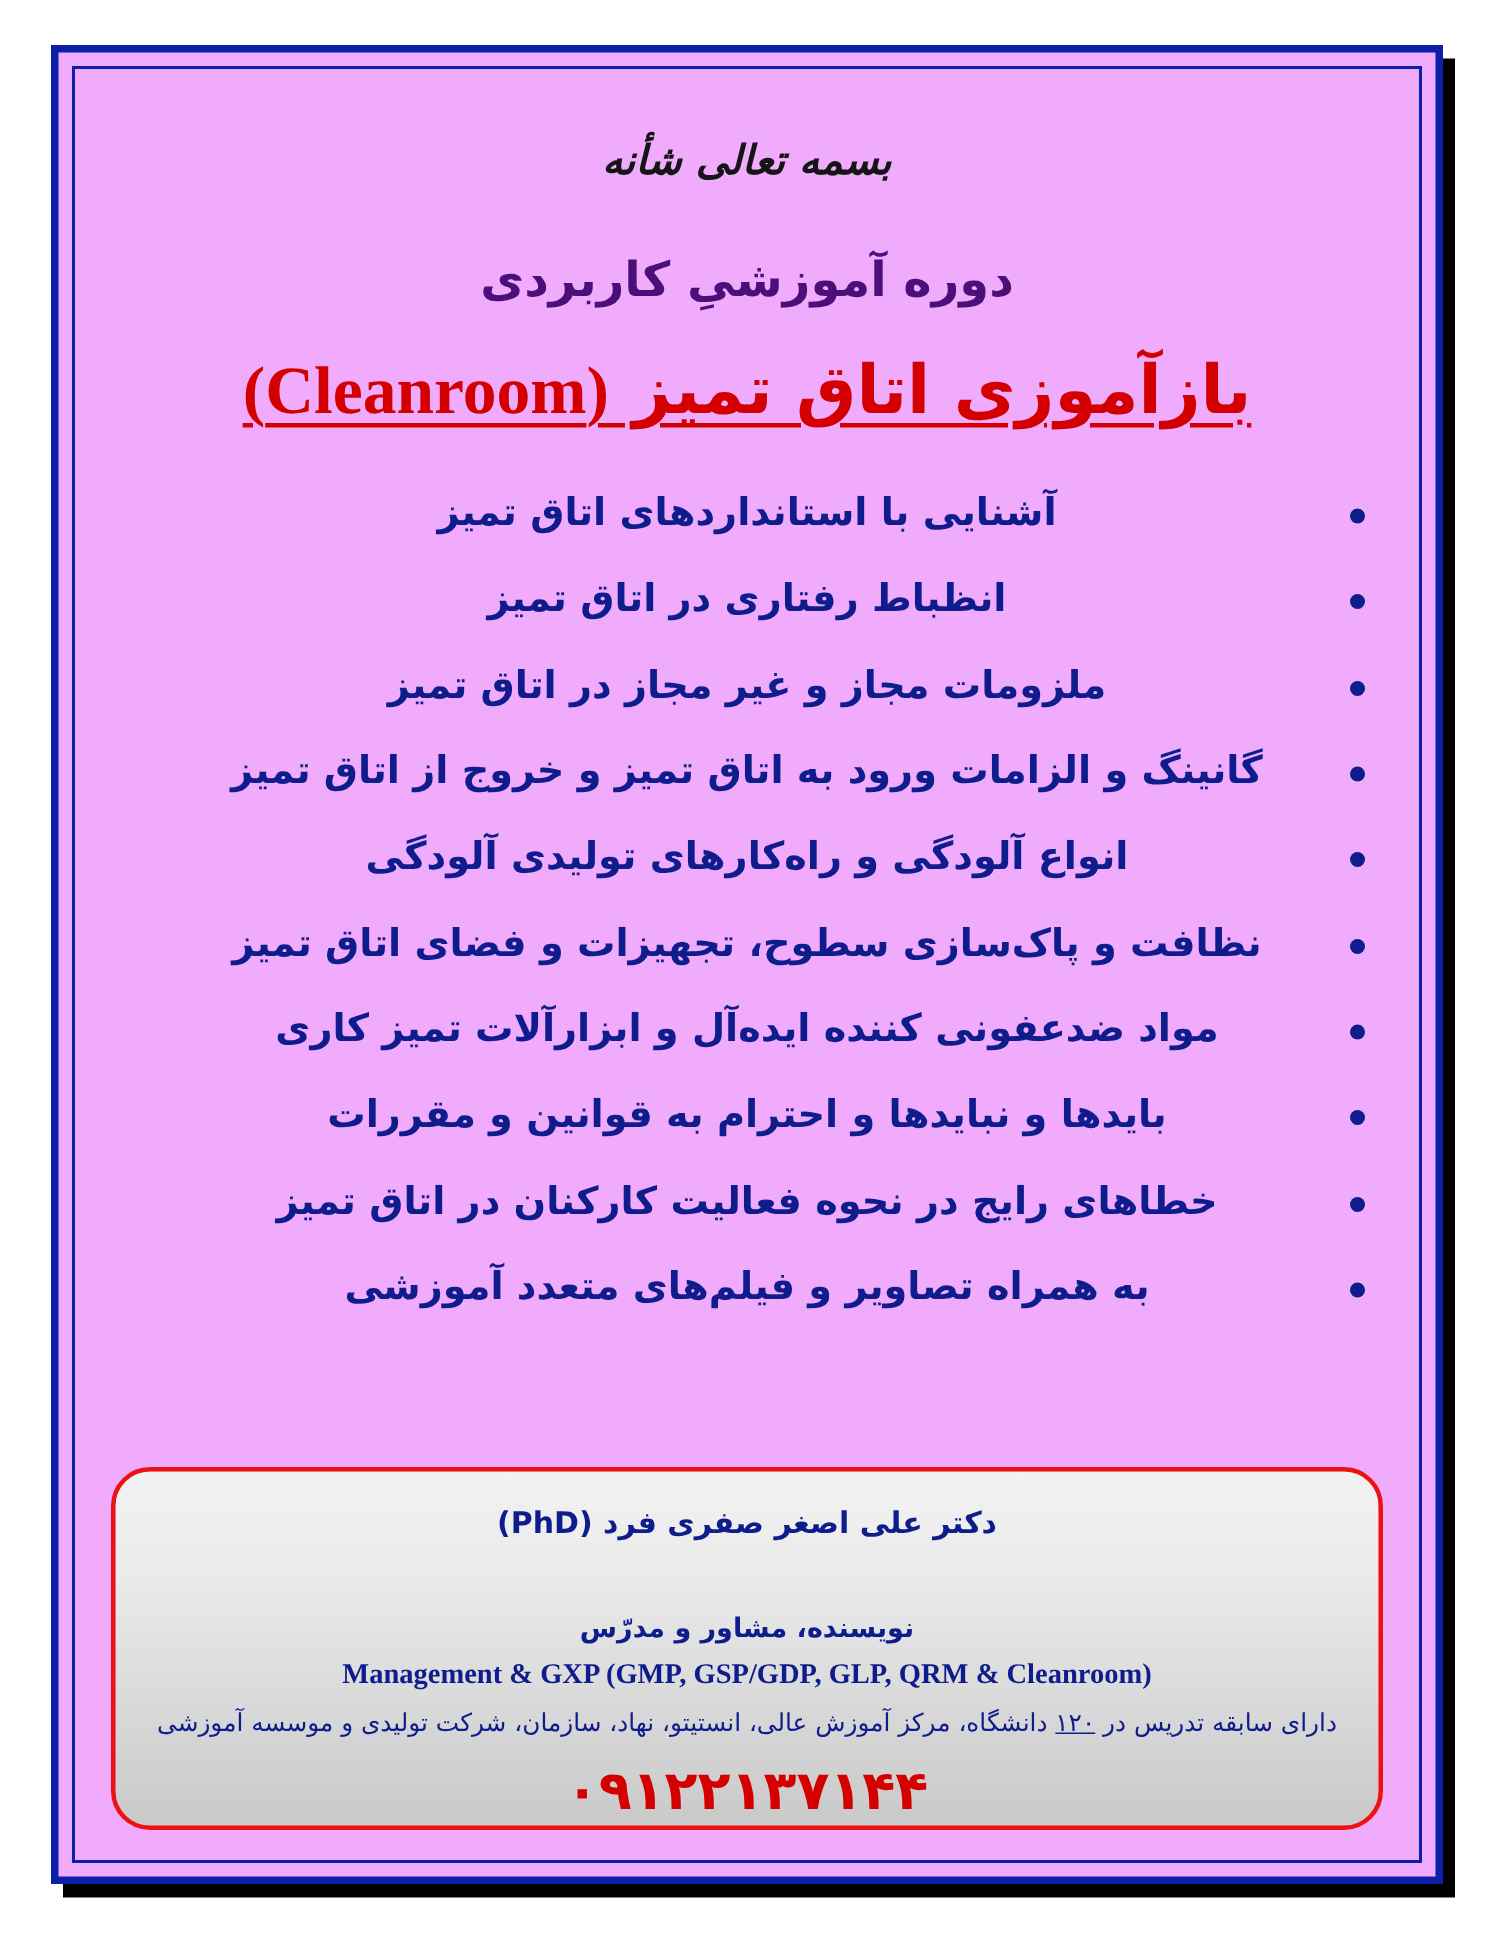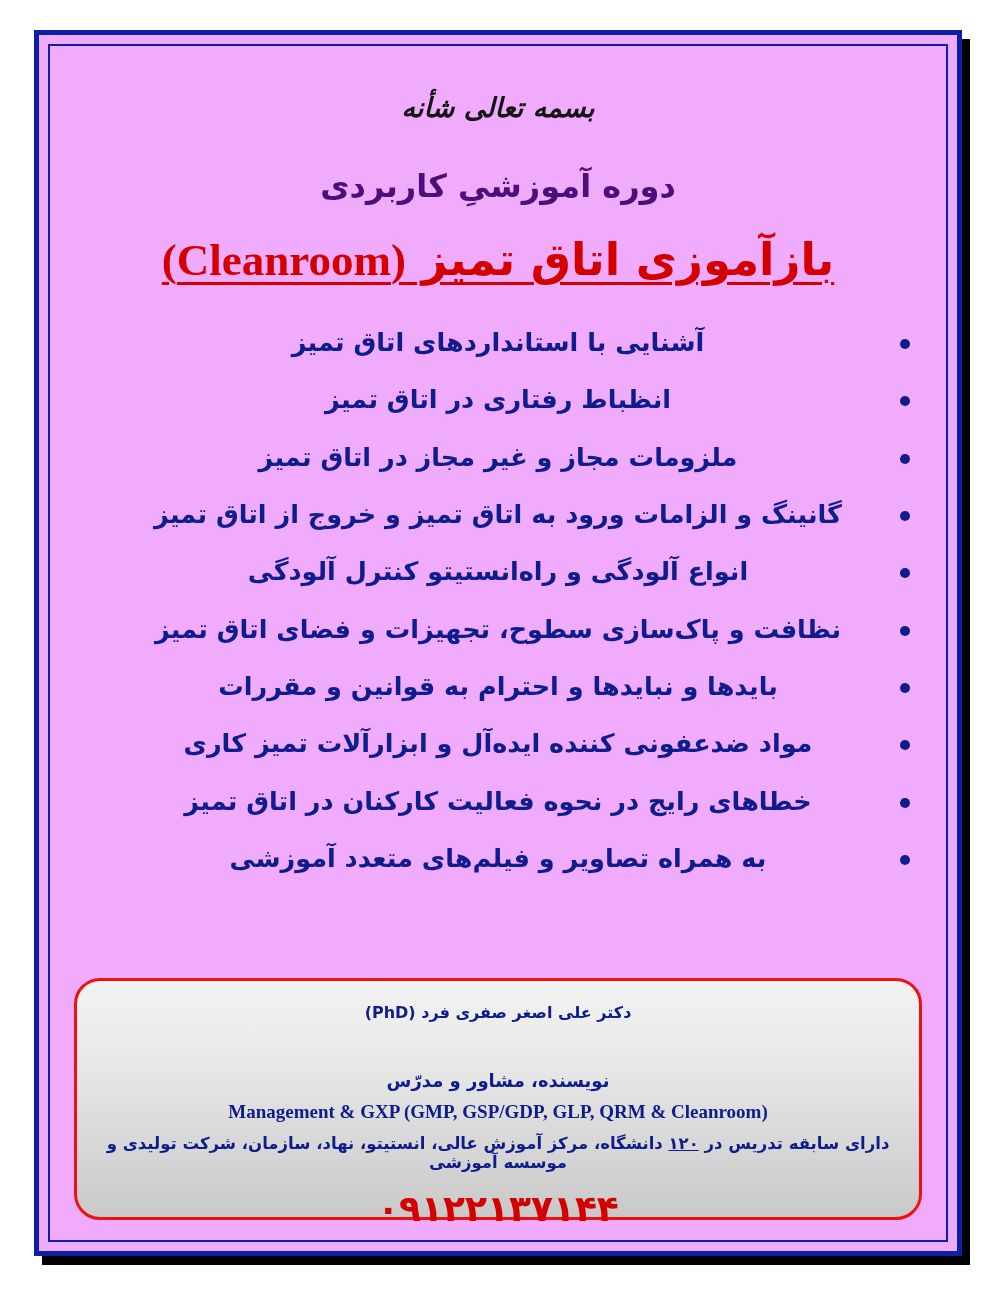--- a/index.html
+++ b/index.html
@@ -173,7 +173,7 @@
       <li><span class="bullet"></span><span>انظباط رفتاری در اتاق تمیز</span></li>
       <li><span class="bullet"></span><span>ملزومات مجاز و غیر مجاز در اتاق تمیز</span></li>
       <li><span class="bullet"></span><span>گانینگ و الزامات ورود به اتاق تمیز و خروج از اتاق تمیز</span></li>
-      <li><span class="bullet"></span><span>انواع آلودگی و راه‌انستیتو کنترل آلودگی</span></li>
+      <li><span class="bullet"></span><span>انواع آلودگی و راه‌کارهای تولیدی آلودگی</span></li>
       <li><span class="bullet"></span><span>نظافت و پاک‌سازی سطوح، تجهیزات و فضای اتاق تمیز</span></li>
       <li><span class="bullet"></span><span>بایدها و نبایدها و احترام به قوانین و مقررات</span></li>
       <li><span class="bullet"></span><span>مواد ضدعفونی کننده ایده‌آل و ابزارآلات تمیز کاری</span></li>

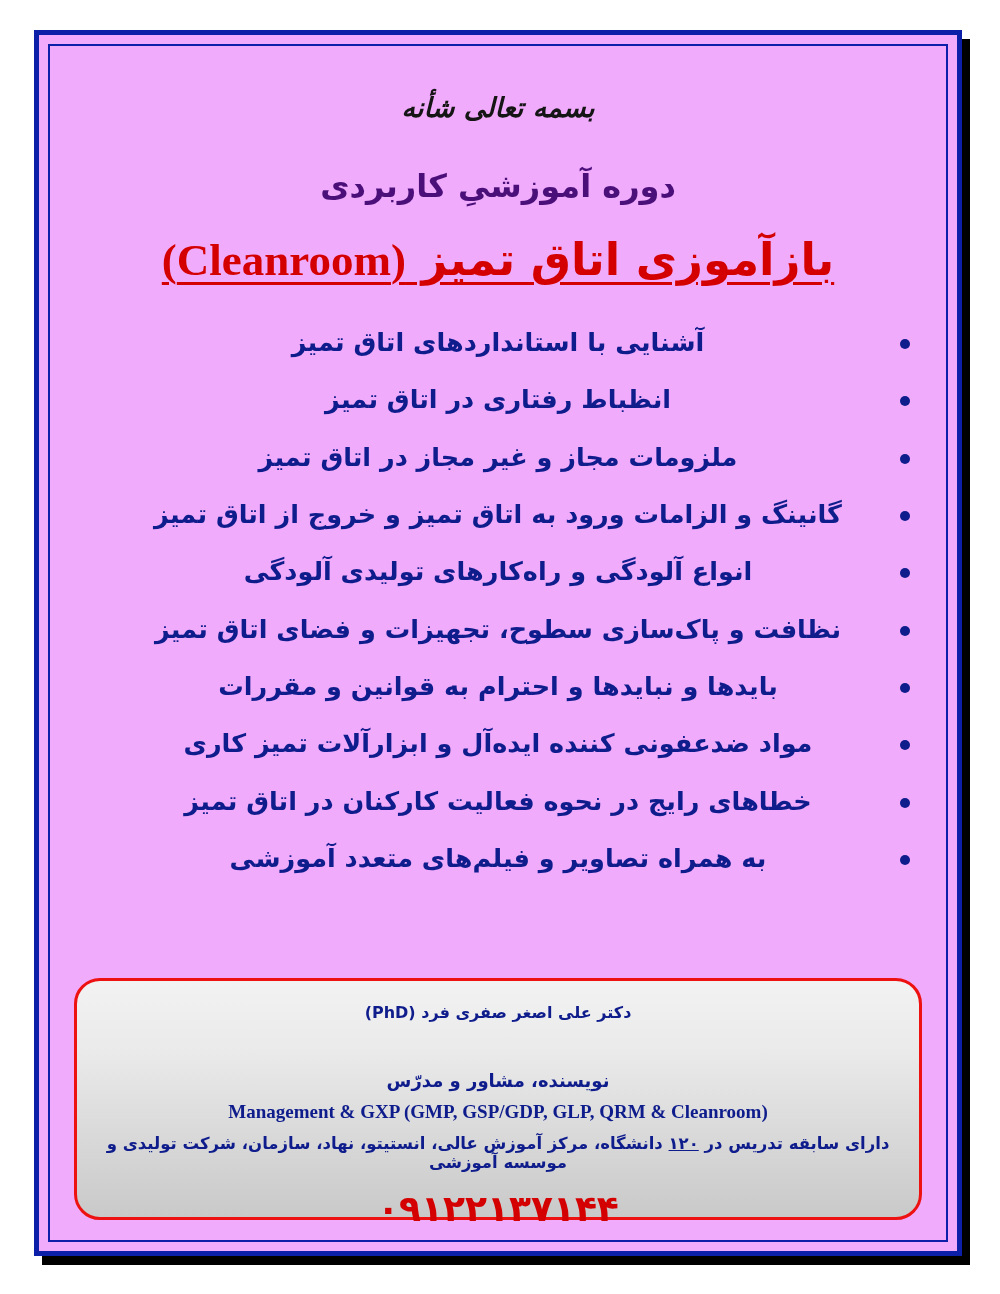--- a/index.html
+++ b/index.html
@@ -175,8 +175,8 @@
       <li><span class="bullet"></span><span>گانینگ و الزامات ورود به اتاق تمیز و خروج از اتاق تمیز</span></li>
       <li><span class="bullet"></span><span>انواع آلودگی و راه‌کارهای تولیدی آلودگی</span></li>
       <li><span class="bullet"></span><span>نظافت و پاک‌سازی سطوح، تجهیزات و فضای اتاق تمیز</span></li>
+      <li><span class="bullet"></span><span>مواد ضدعفونی کننده ایده‌آل و ابزارآلات تمیز کاری</span></li>
       <li><span class="bullet"></span><span>بایدها و نبایدها و احترام به قوانین و مقررات</span></li>
-      <li><span class="bullet"></span><span>مواد ضدعفونی کننده ایده‌آل و ابزارآلات تمیز کاری</span></li>
       <li><span class="bullet"></span><span>خطاهای رایج در نحوه فعالیت کارکنان در اتاق تمیز</span></li>
       <li><span class="bullet"></span><span>به همراه تصاویر و فیلم‌های متعدد آموزشی</span></li>
     </ul>

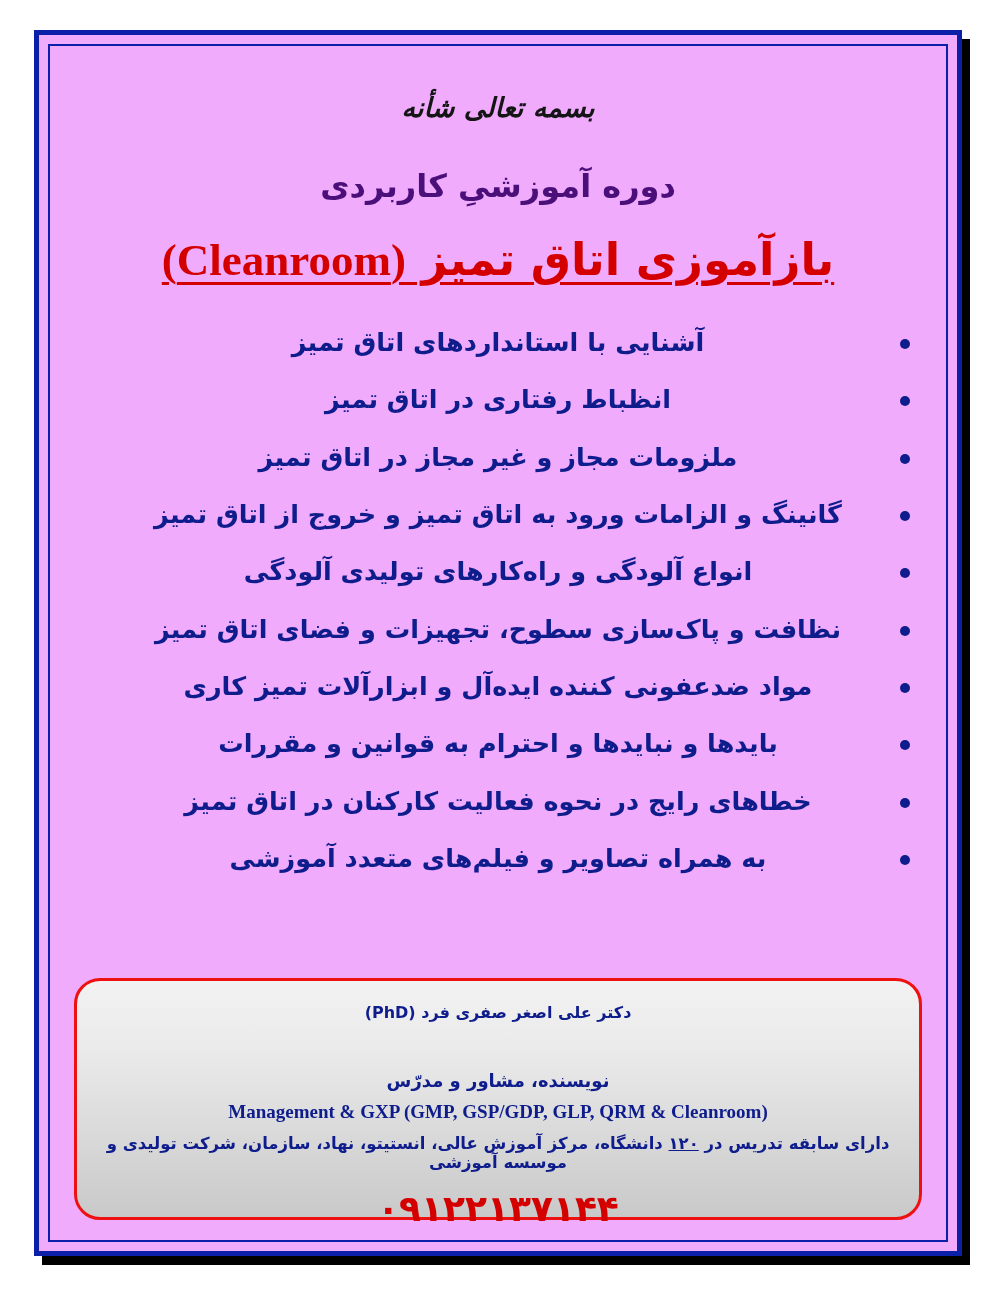--- a/index.html
+++ b/index.html
@@ -121,7 +121,7 @@
   }
   .presenter-name {
     color: #0e1c8c;
-    font-size: 16px;
+    font-size: 20px;
     font-weight: bold;
     margin-bottom: 16px;
   }

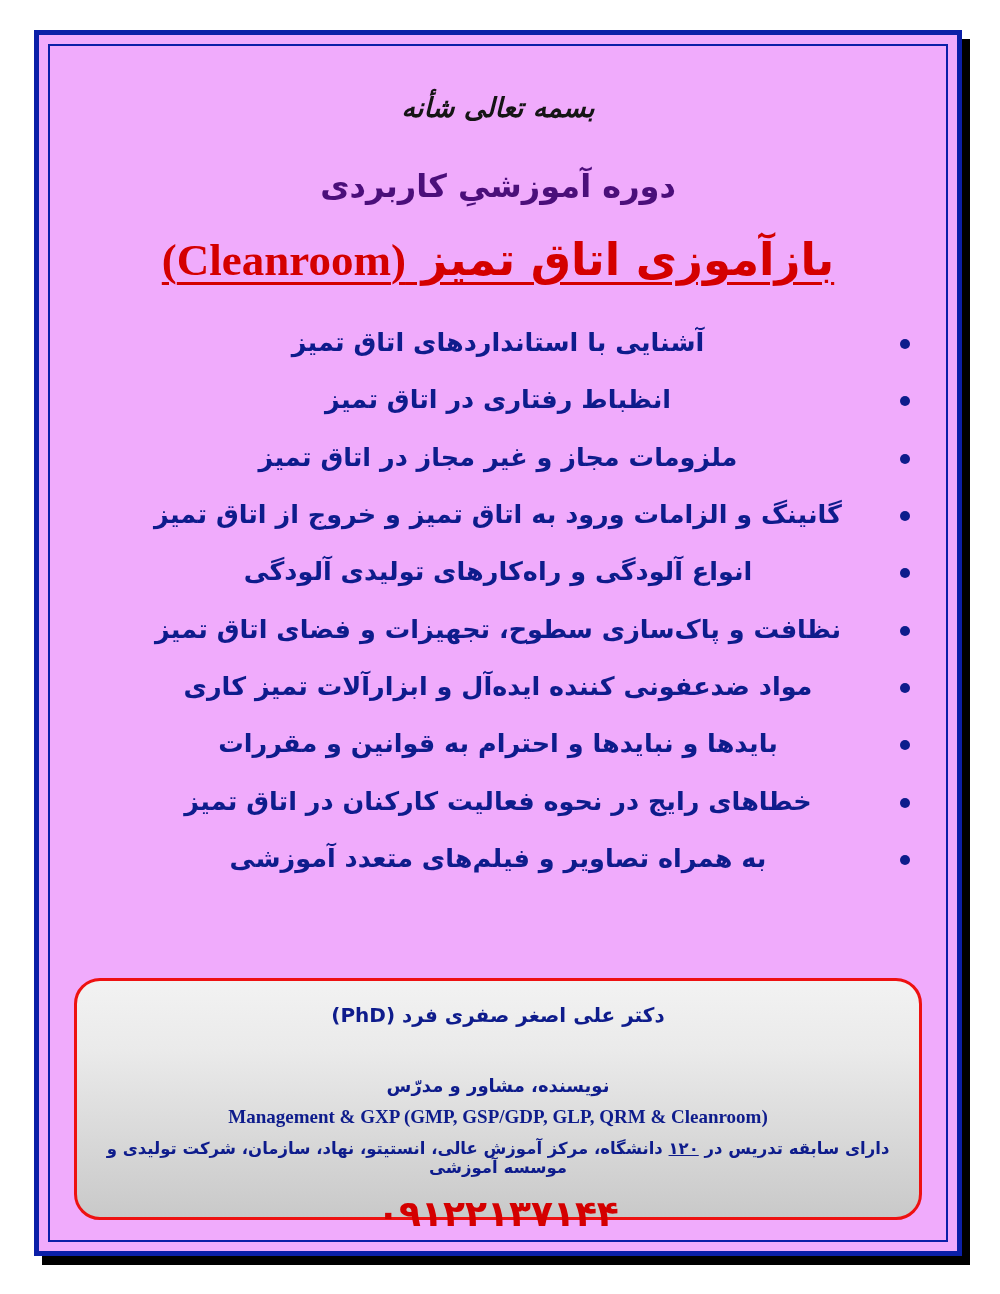--- a/index.html
+++ b/index.html
@@ -143,7 +143,7 @@
   .presenter-exp {
     color: #0e1c8c;
     font-size: 16.5px;
-    font-weight: bold;
+    font-weight: normal;
     margin-bottom: 16px;
   }
   .presenter-exp u { text-decoration: underline; }

